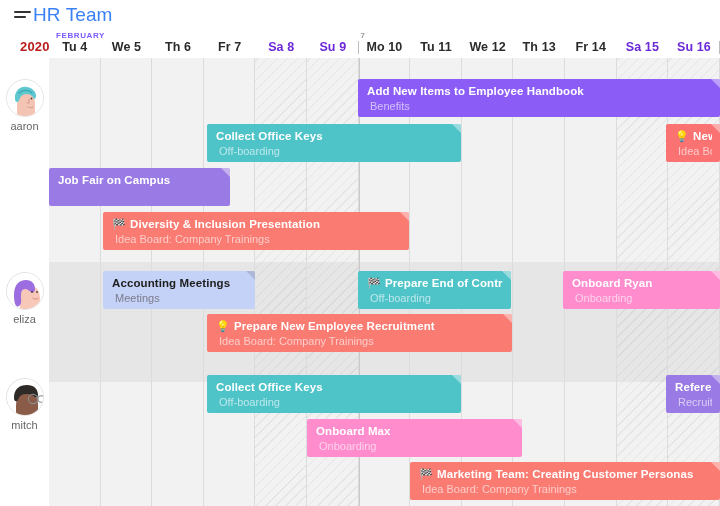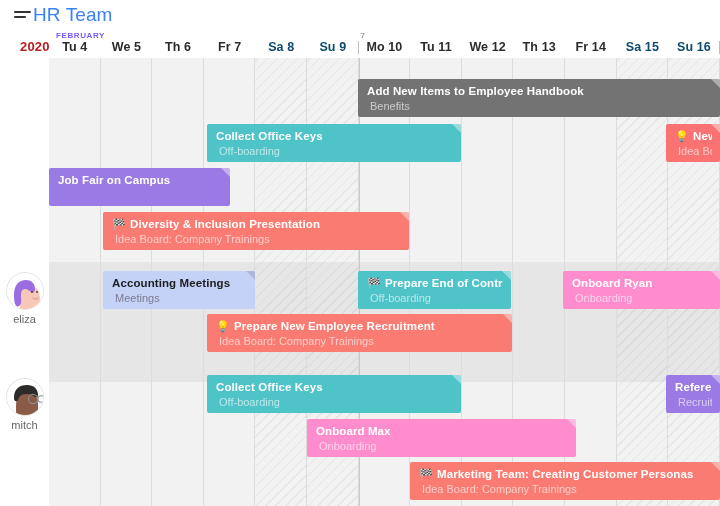--- a/index.html
+++ b/index.html
@@ -52,7 +52,7 @@
     font-size: 12.5px; font-weight: 700; color: #2b2b2b;
     letter-spacing: .1px;
   }
-  .day-cell.weekend { color: #0c4a6e; font-weight: 700; }
+  .day-cell.weekend { color: #6d28d9; font-weight: 700; }
   .week-tick {
     position: absolute; top: 11px; width: 1px; height: 13px; background: #bdbdbd;
   }

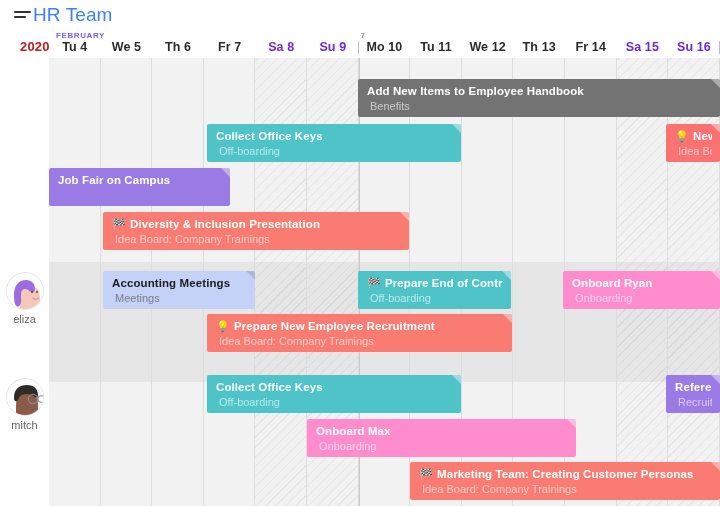--- a/index.html
+++ b/index.html
@@ -204,7 +204,7 @@
           <div class="col weekend" style="left: 619.2px; width: 51.6px;"></div>
         </div>
       <div id="tasks">
-          <div class="task" style="left: 309px; top: 21px; width: 362px; height: 38px; background: #737373;">
+          <div class="task" style="left: 309px; top: 21px; width: 362px; height: 38px; background: #8b5cf6;">
             <div class="tl">Add New Items to Employee Handbook</div>
             <div class="ts">Benefits</div>
             <span class="corner"></span>

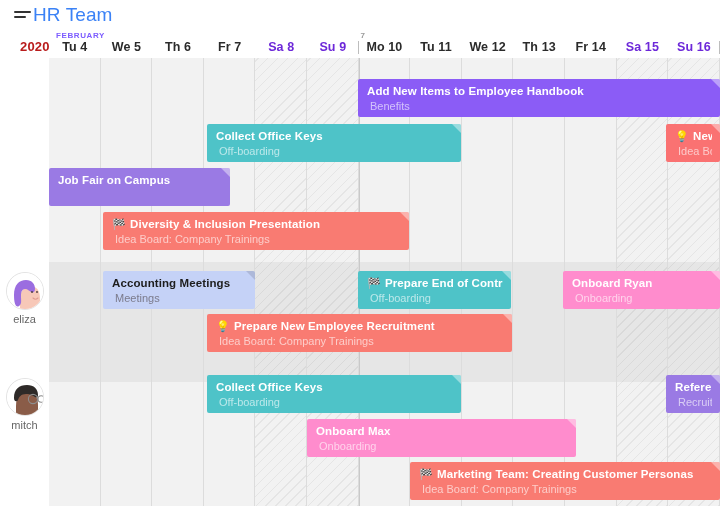--- a/index.html
+++ b/index.html
@@ -276,6 +276,20 @@
         </div>
     </div>
     <div id="sidebar">
+        <div class="person" style="top: 21px;">
+          <div class="avatar">
+            <svg viewBox="0 0 38 38">
+      <circle cx="19" cy="19" r="19" fill="#ffffff"></circle>
+      <path d="M10 26c0-8 3-13 9-13s9 4 9 11v12H10z" fill="#f3c3b3"></path>
+      <path d="M8 16c1-7 7-10 12-9 6 1 9 5 9 9 0 2-1 3-2 3-1-3-4-5-7-5-4 0-6 2-7 4-1 2-1 4-3 4-2 0-2-3-2-6z" fill="#5ec8d0"></path>
+      <path d="M12 13c3-3 9-4 13 0" stroke="#3aa7ae" stroke-width="1.2" fill="none" stroke-linecap="round"></path>
+      <path d="M22 19v4h-2" stroke="#cf9c8d" stroke-width="1" fill="none" stroke-linecap="round"></path>
+      <circle cx="24.5" cy="18.5" r="0.9" fill="#4a3a36"></circle>
+      <path d="M21 27c2 1 4 1 5 0" stroke="#cf9c8d" stroke-width="1" fill="none" stroke-linecap="round"></path>
+    </svg>
+          </div>
+          <div class="pname">aaron</div>
+        </div>
         <div class="person" style="top: 320px;">
           <div class="avatar">
             <svg viewBox="0 0 38 38">

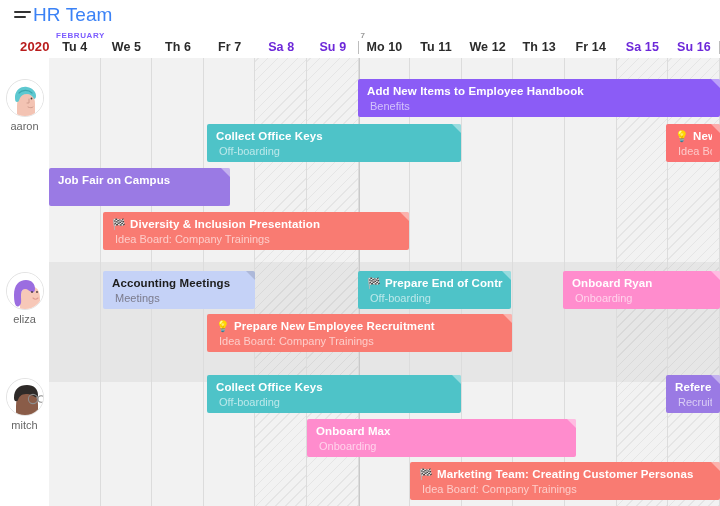--- a/index.html
+++ b/index.html
@@ -262,7 +262,7 @@
             <div class="ts">Recruitm</div>
             <span class="corner"></span>
           </div>
-          <div class="task" style="left: 258px; top: 361px; width: 269px; height: 38px; background: rgb(255, 140, 205);">
+          <div class="task" style="left: 258px; top: 361px; width: 215px; height: 38px; background: rgb(255, 140, 205);">
             <div class="tl">Onboard Max</div>
             <div class="ts">Onboarding</div>
             <span class="corner"></span>

